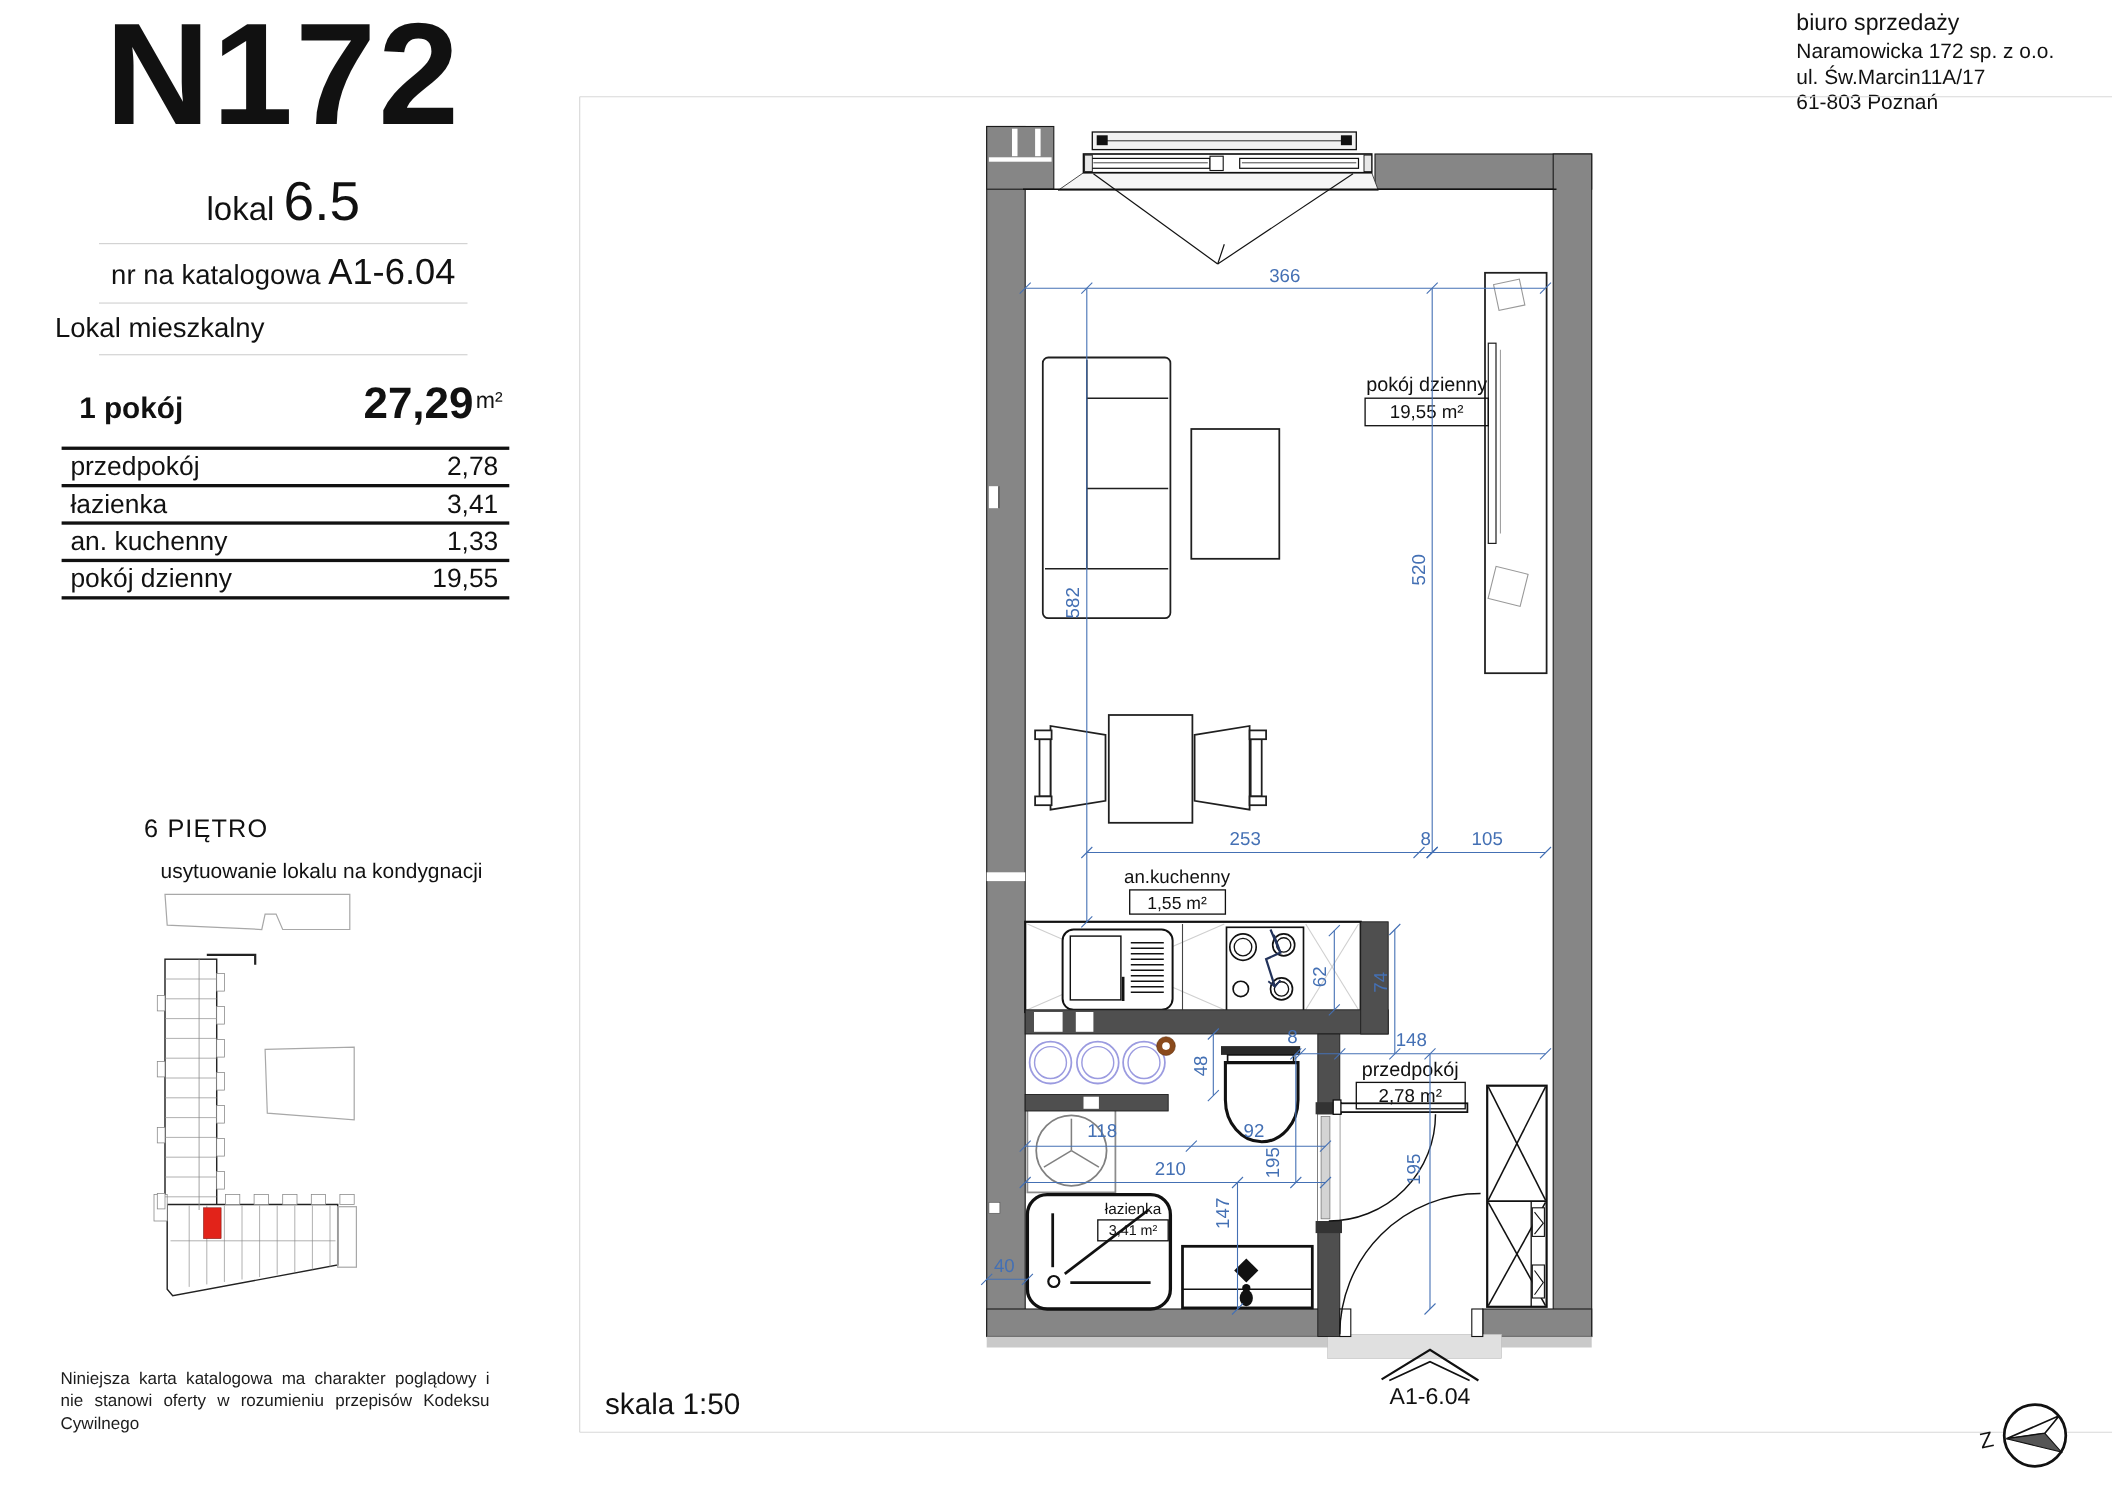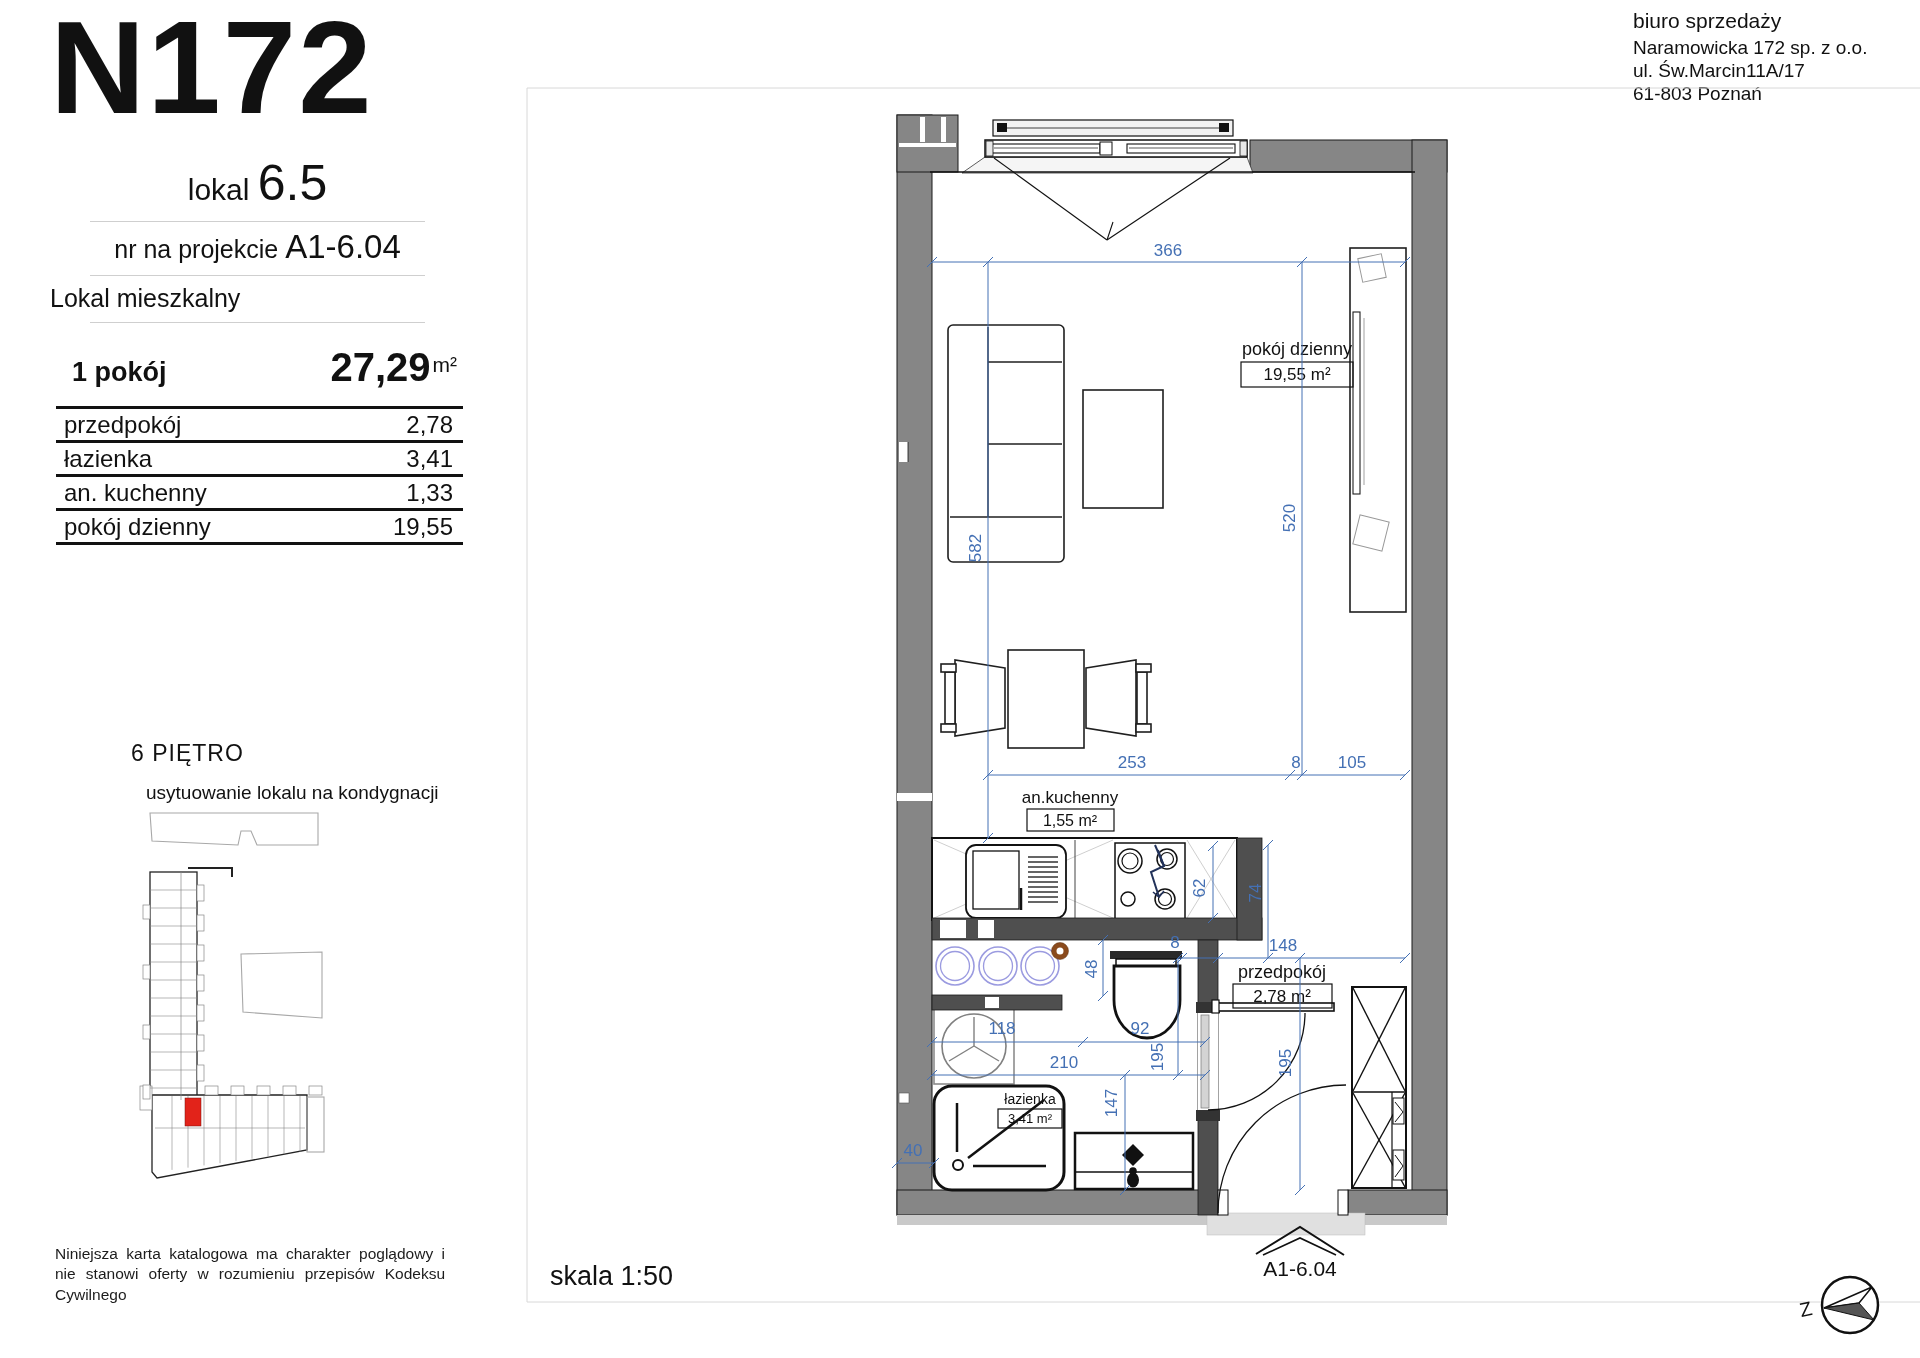--- a/index.html
+++ b/index.html
@@ -8,7 +8,7 @@
   .sidebar{position:absolute;left:50px;top:0;width:415px;}
   .brand{margin-top:26px;text-align:center;font-size:30px;font-weight:600;
          letter-spacing:13px;text-indent:13px;white-space:nowrap;}
-  .bldg-no{margin-top:2px;font-size:132px;font-weight:800;
+  .bldg-no{margin-top:2px;text-align:center;font-size:132px;font-weight:800;
            line-height:1.0;letter-spacing:2px;}
   .lokal-line{margin-top:20px;text-align:center;font-size:30px;}
   .lokal-line .big{font-size:50px;}

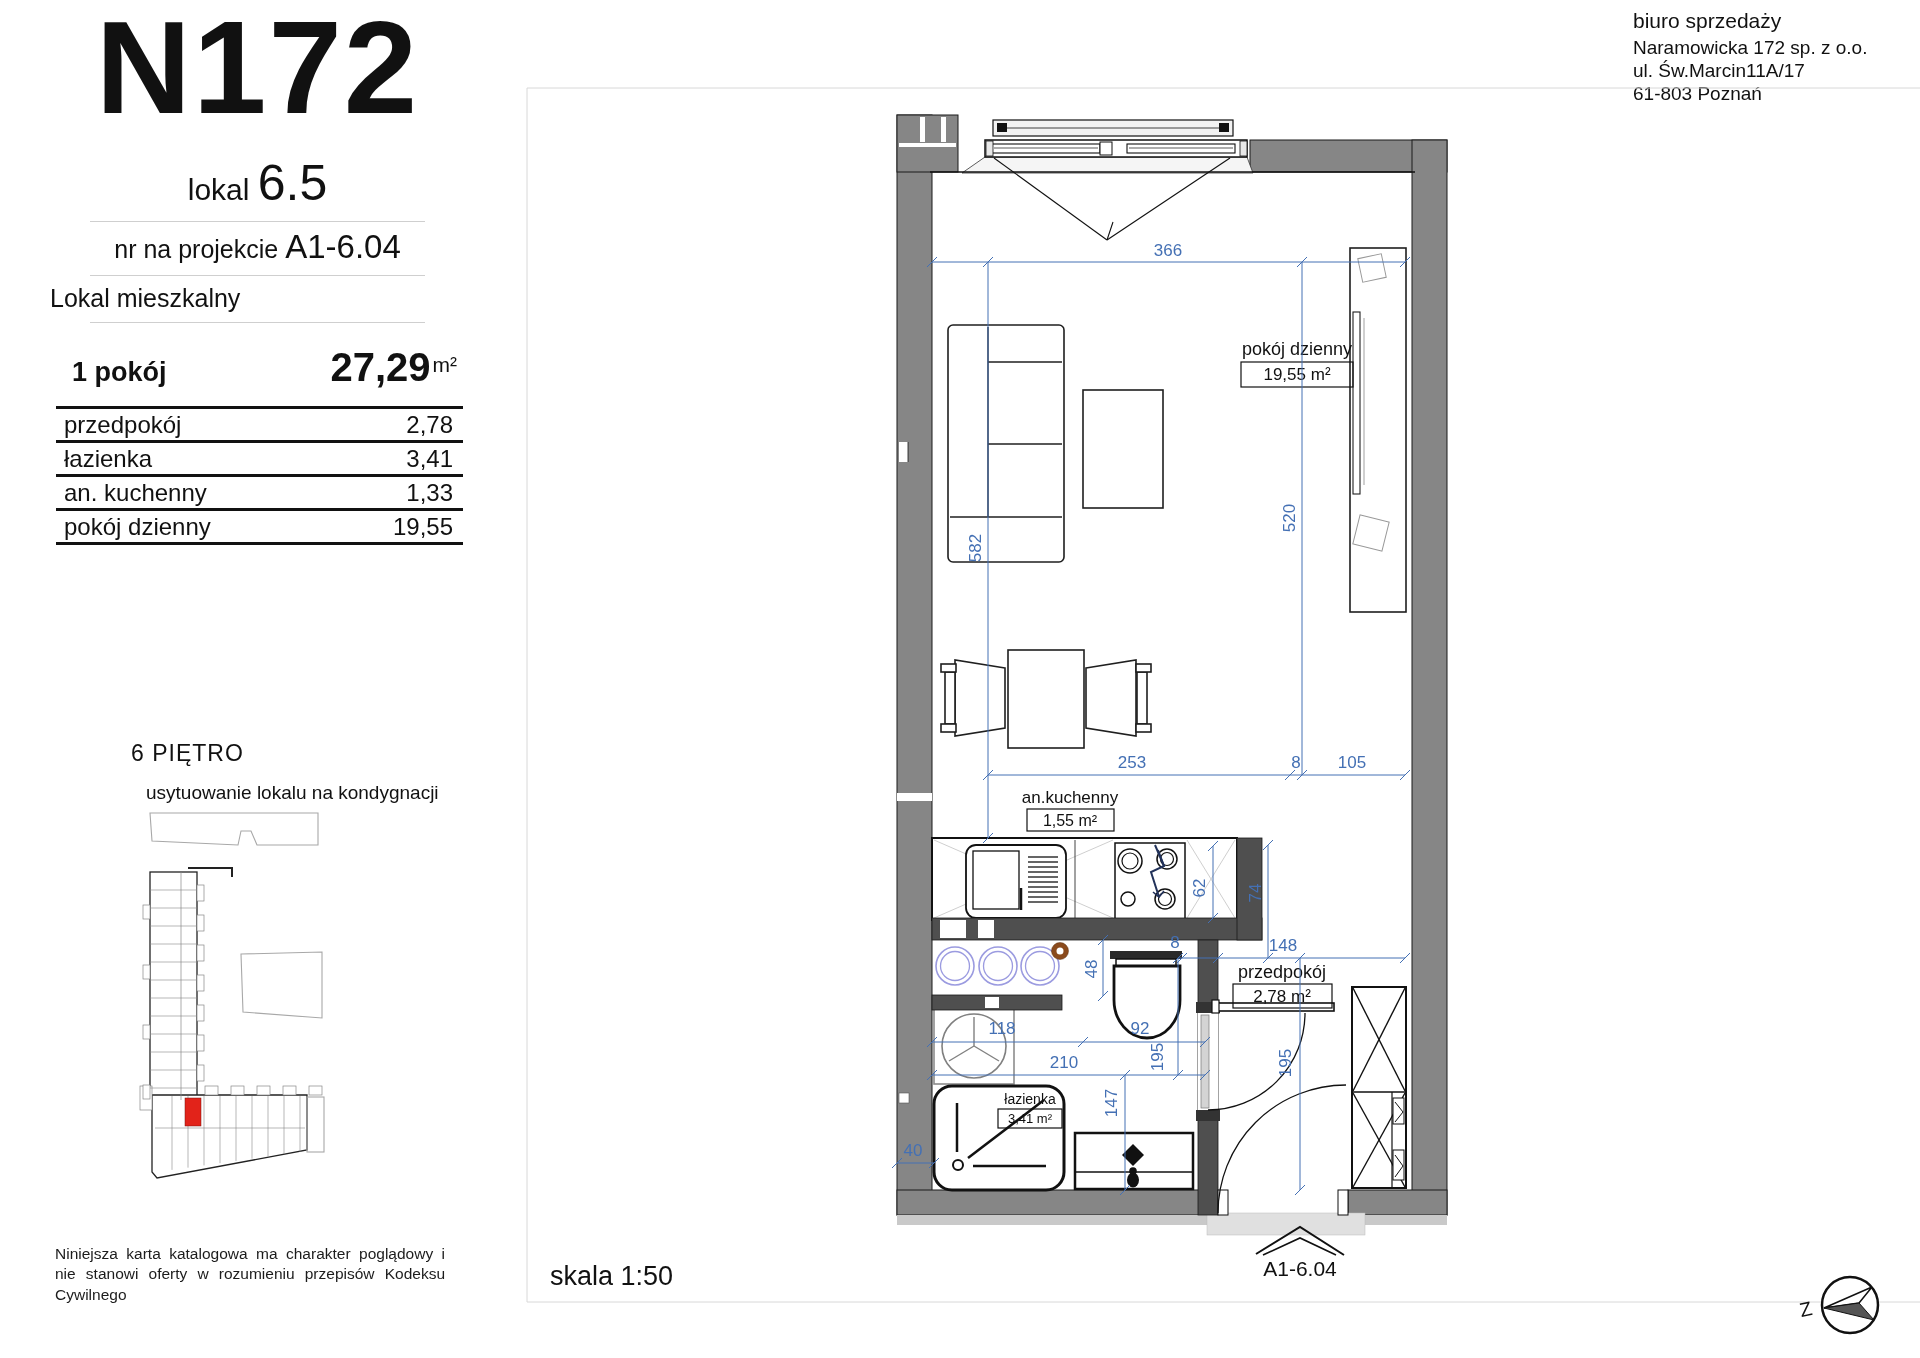--- a/index.html
+++ b/index.html
@@ -57,7 +57,7 @@
   </div>
   <div class="rule"></div>
   <div class="proj-line">
-    <span>nr na projekcie</span>
+    <span>nr na katalogowa</span>
     <span class="big">A1-6.04</span>
   </div>
   <div class="rule"></div>

